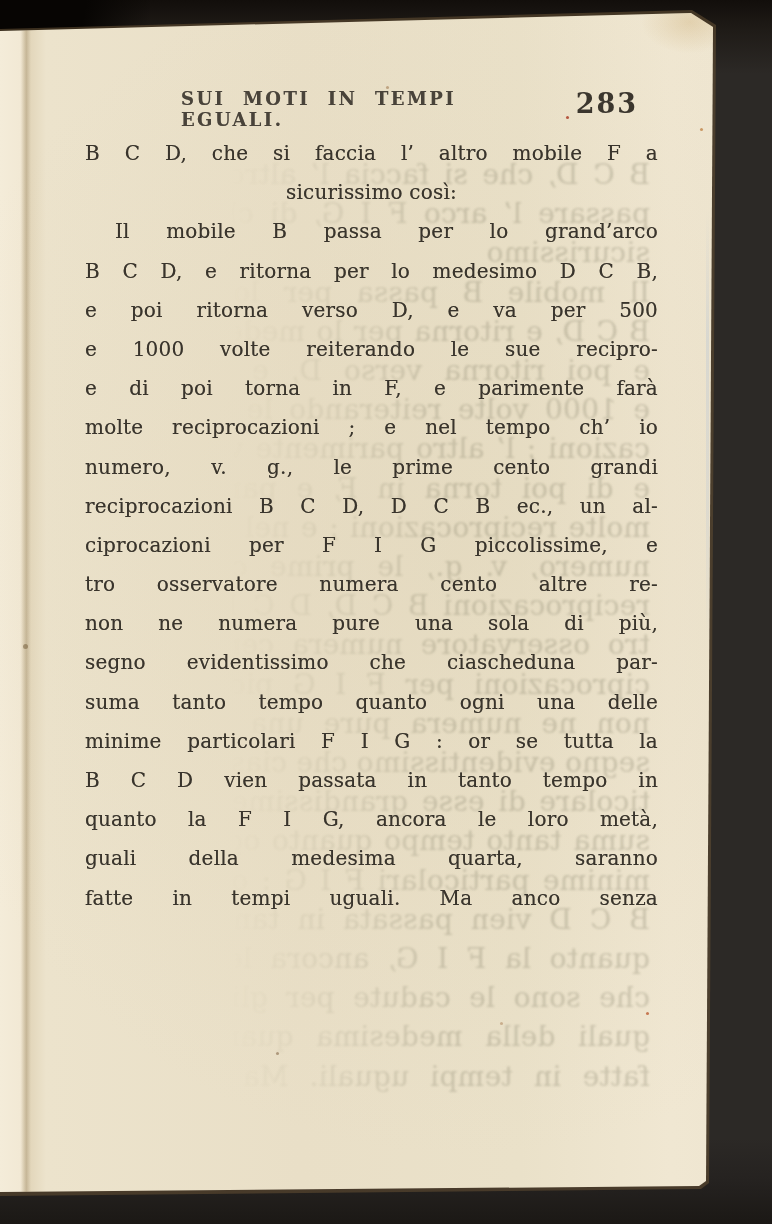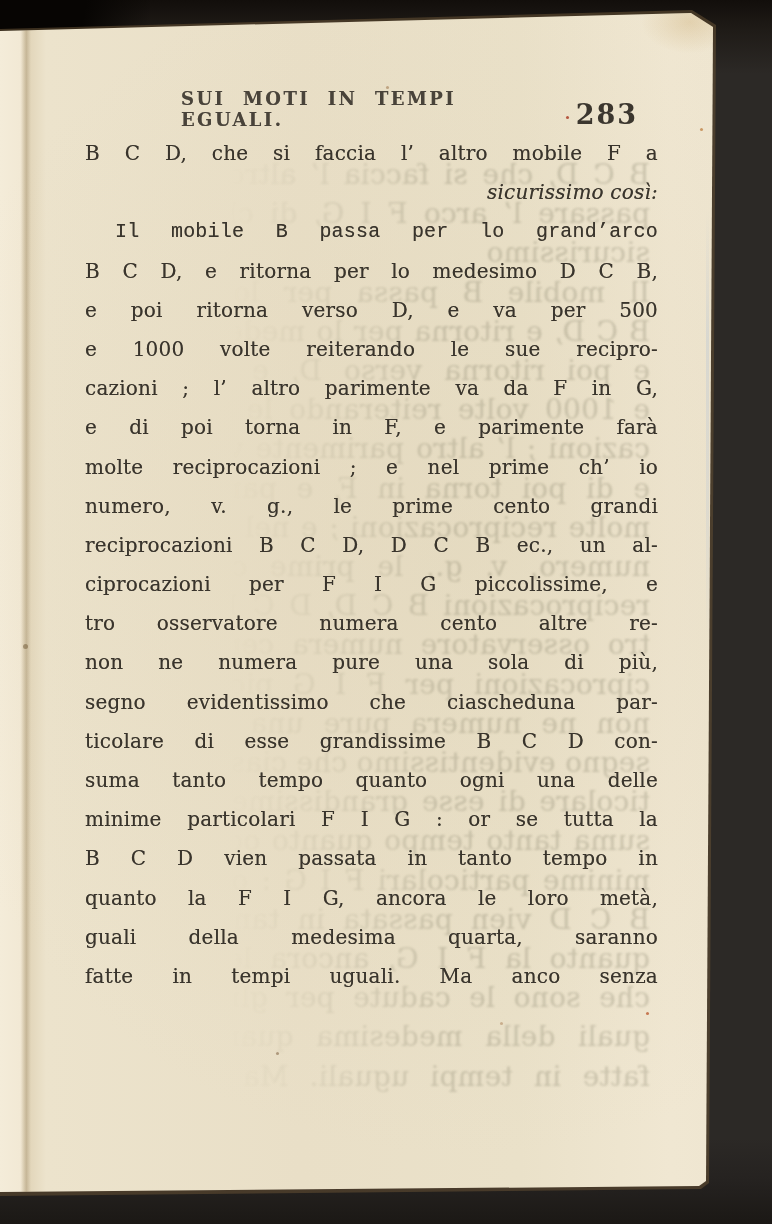--- a/index.html
+++ b/index.html
@@ -66,7 +66,7 @@
   }
   .header{
     position:absolute;left:85px;top:88px;width:573px;
-    display:flex;align-items:flex-end;
+    display:flex;align-items:flex-start;
   }
   .running-title{
     margin-left:96px;

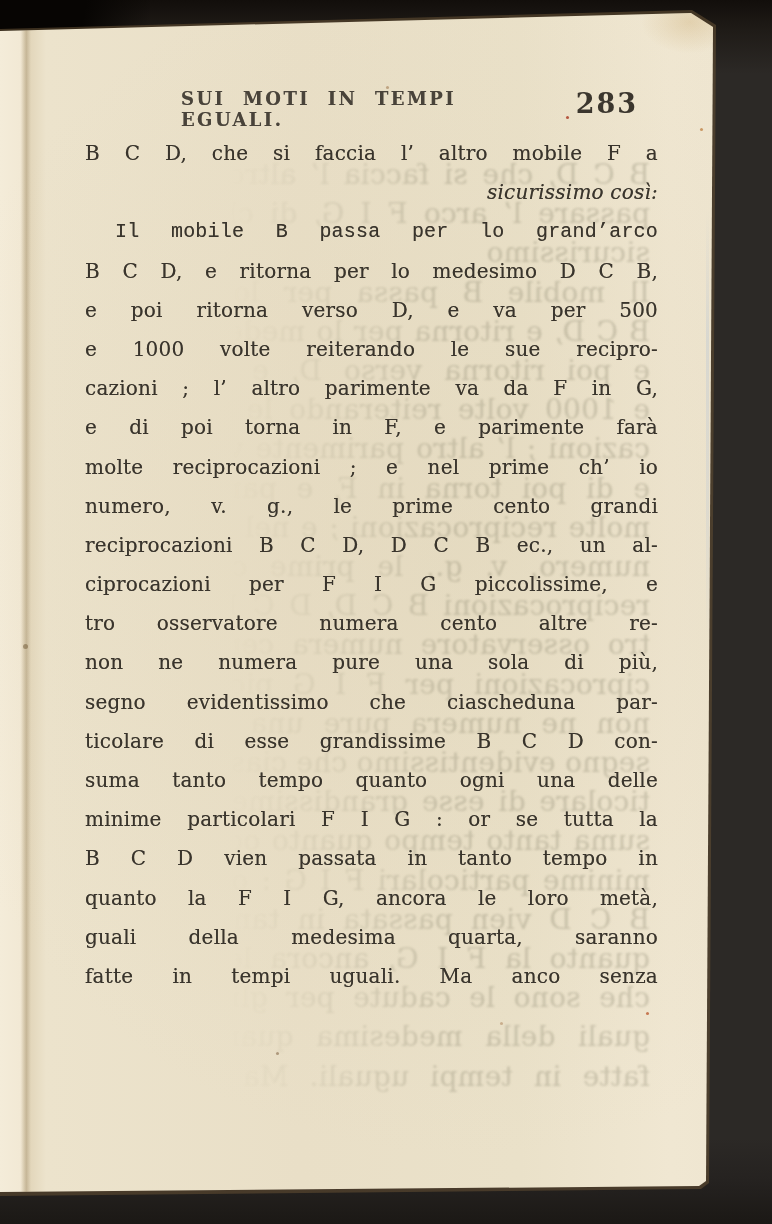--- a/index.html
+++ b/index.html
@@ -90,7 +90,7 @@
     text-shadow:0 0 .6px rgba(57,52,44,.55);
     white-space:normal;
   }
-  .line.no-just{text-align:right;text-align-last:auto;font-style:italic;}
+  .line.no-just{text-align:center;text-align-last:auto;}
   .line.indent{padding-left:30px;font-family:Liberation Mono, monospace;}
   
   .specks{

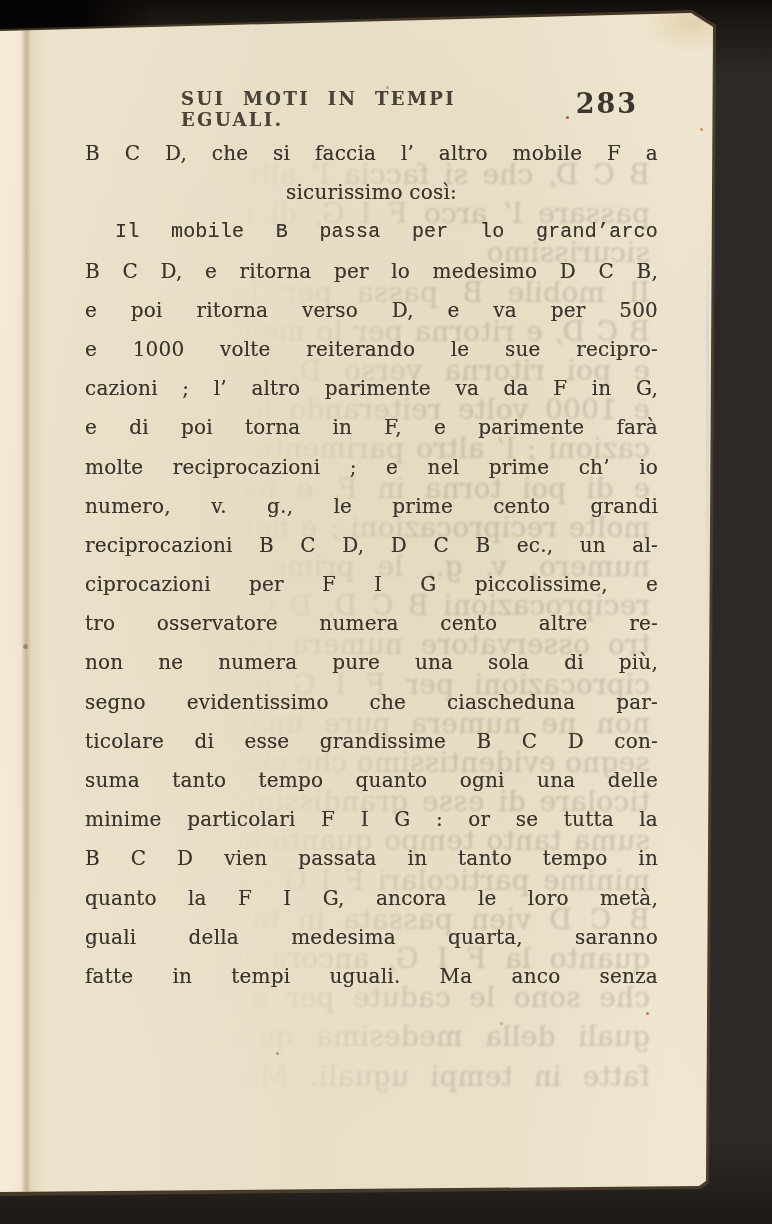--- a/index.html
+++ b/index.html
@@ -91,7 +91,7 @@
     white-space:normal;
   }
   .line.no-just{text-align:center;text-align-last:auto;}
-  .line.indent{padding-left:30px;font-family:Liberation Mono, monospace;}
+  .line.indent{padding-left:30px;}
   
   .specks{
     position:absolute;left:0;top:0;width:3px;height:3px;border-radius:50%;

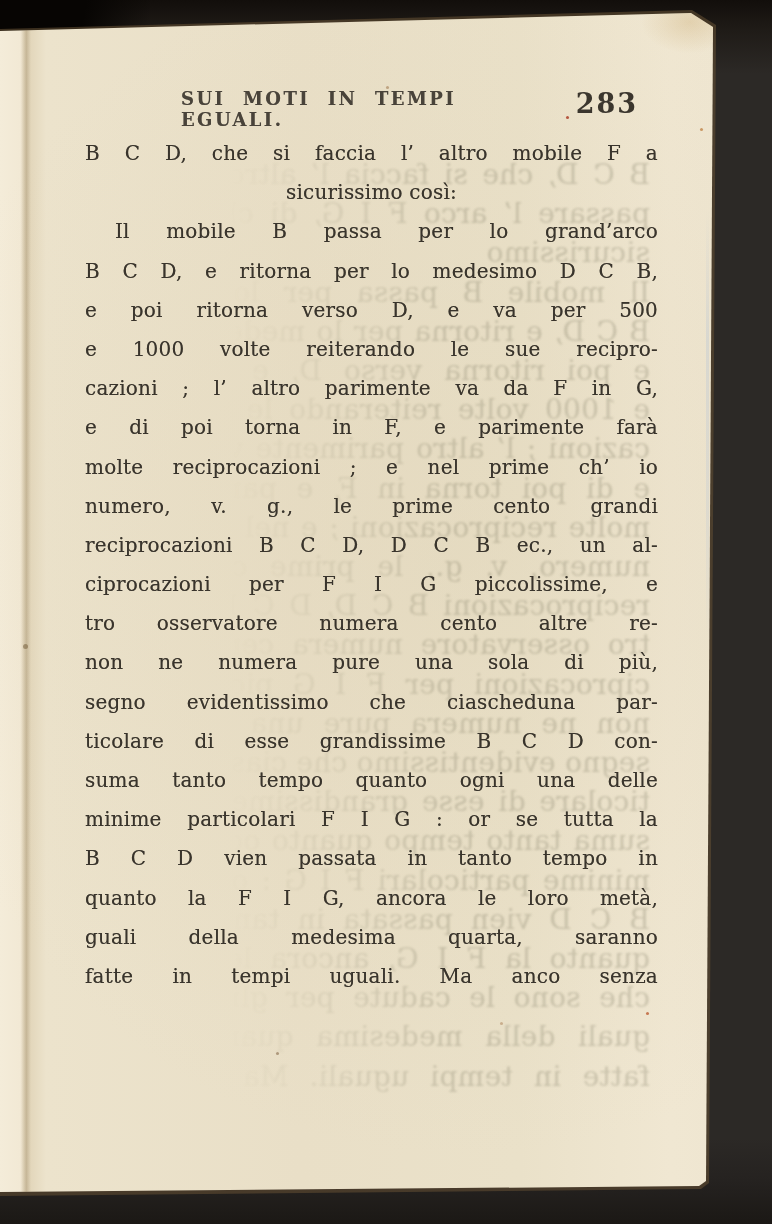--- a/index.html
+++ b/index.html
@@ -158,7 +158,6 @@
         <div class="line">B C D, e ritorna per lo medesimo D C B,</div>
         <div class="line">e poi ritorna verso D, e va per 500</div>
         <div class="line">e 1000 volte reiterando le sue recipro-</div>
-        <div class="line">cazioni ; l’ altro parimente va da F in G,</div>
         <div class="line">e di poi torna in F, e parimente farà</div>
         <div class="line">molte reciprocazioni ; e nel prime ch’ io</div>
         <div class="line">numero, v. g., le prime cento grandi</div>

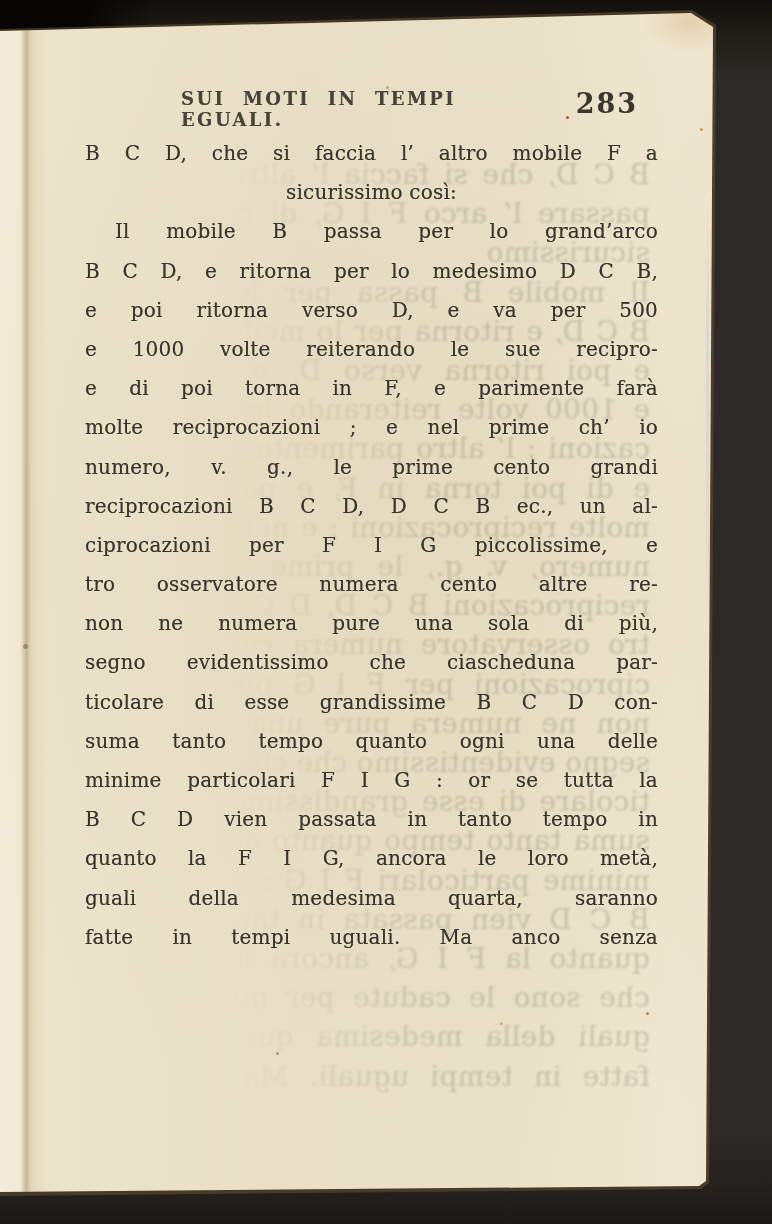--- a/index.html
+++ b/index.html
@@ -159,7 +159,7 @@
         <div class="line">e poi ritorna verso D, e va per 500</div>
         <div class="line">e 1000 volte reiterando le sue recipro-</div>
         <div class="line">e di poi torna in F, e parimente farà</div>
-        <div class="line">molte reciprocazioni ; e nel prime ch’ io</div>
+        <div class="line">molte reciprocazioni ; e nel tempo ch’ io</div>
         <div class="line">numero, v. g., le prime cento grandi</div>
         <div class="line">reciprocazioni B C D, D C B ec., un al-</div>
         <div class="line">ciprocazioni per F I G piccolissime, e</div>

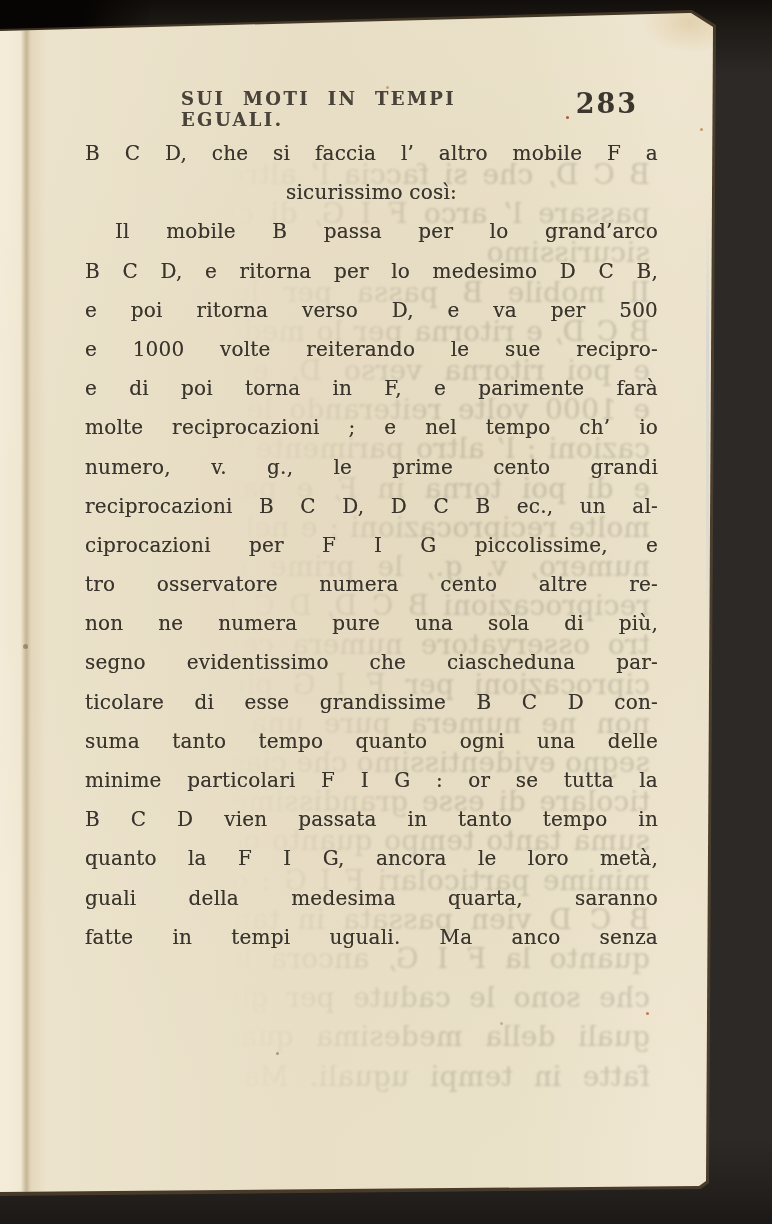--- a/index.html
+++ b/index.html
@@ -166,7 +166,6 @@
         <div class="line">tro osservatore numera cento altre re-</div>
         <div class="line">non ne numera pure una sola di più,</div>
         <div class="line">segno evidentissimo che ciascheduna par-</div>
-        <div class="line">ticolare di esse grandissime B C D con-</div>
         <div class="line">suma tanto tempo quanto ogni una delle</div>
         <div class="line">minime particolari F I G : or se tutta la</div>
         <div class="line">B C D vien passata in tanto tempo in</div>

